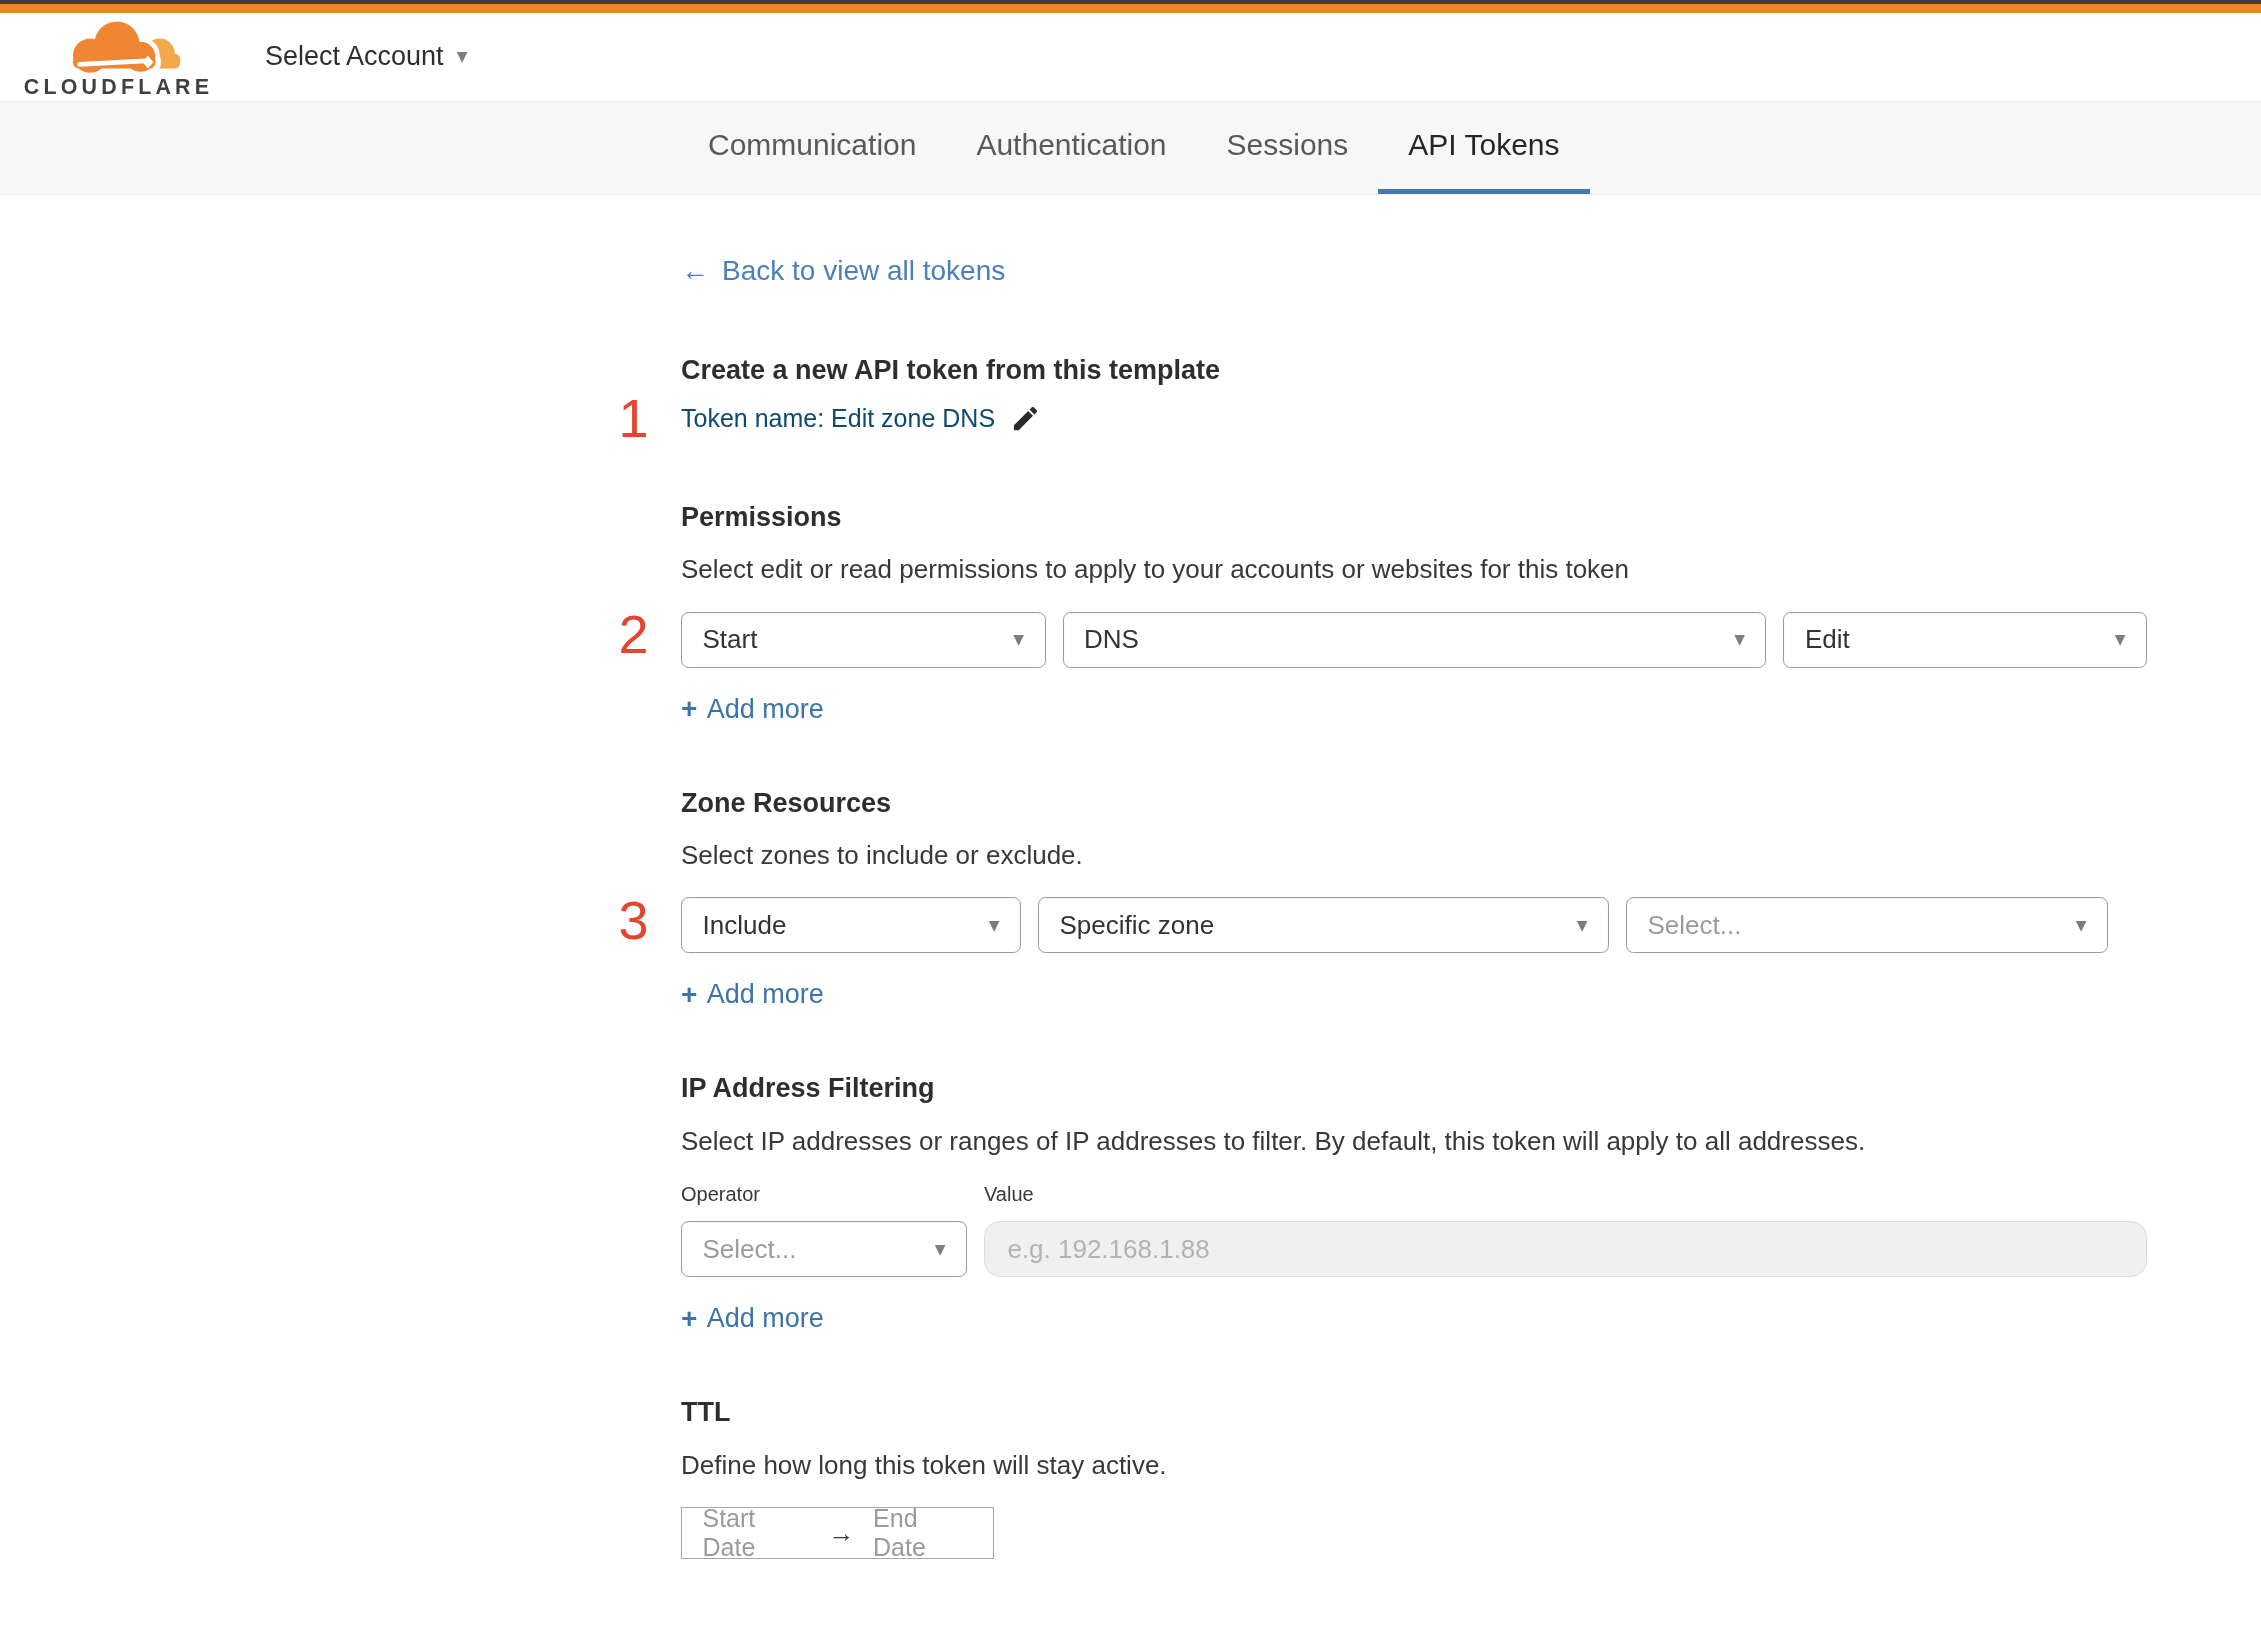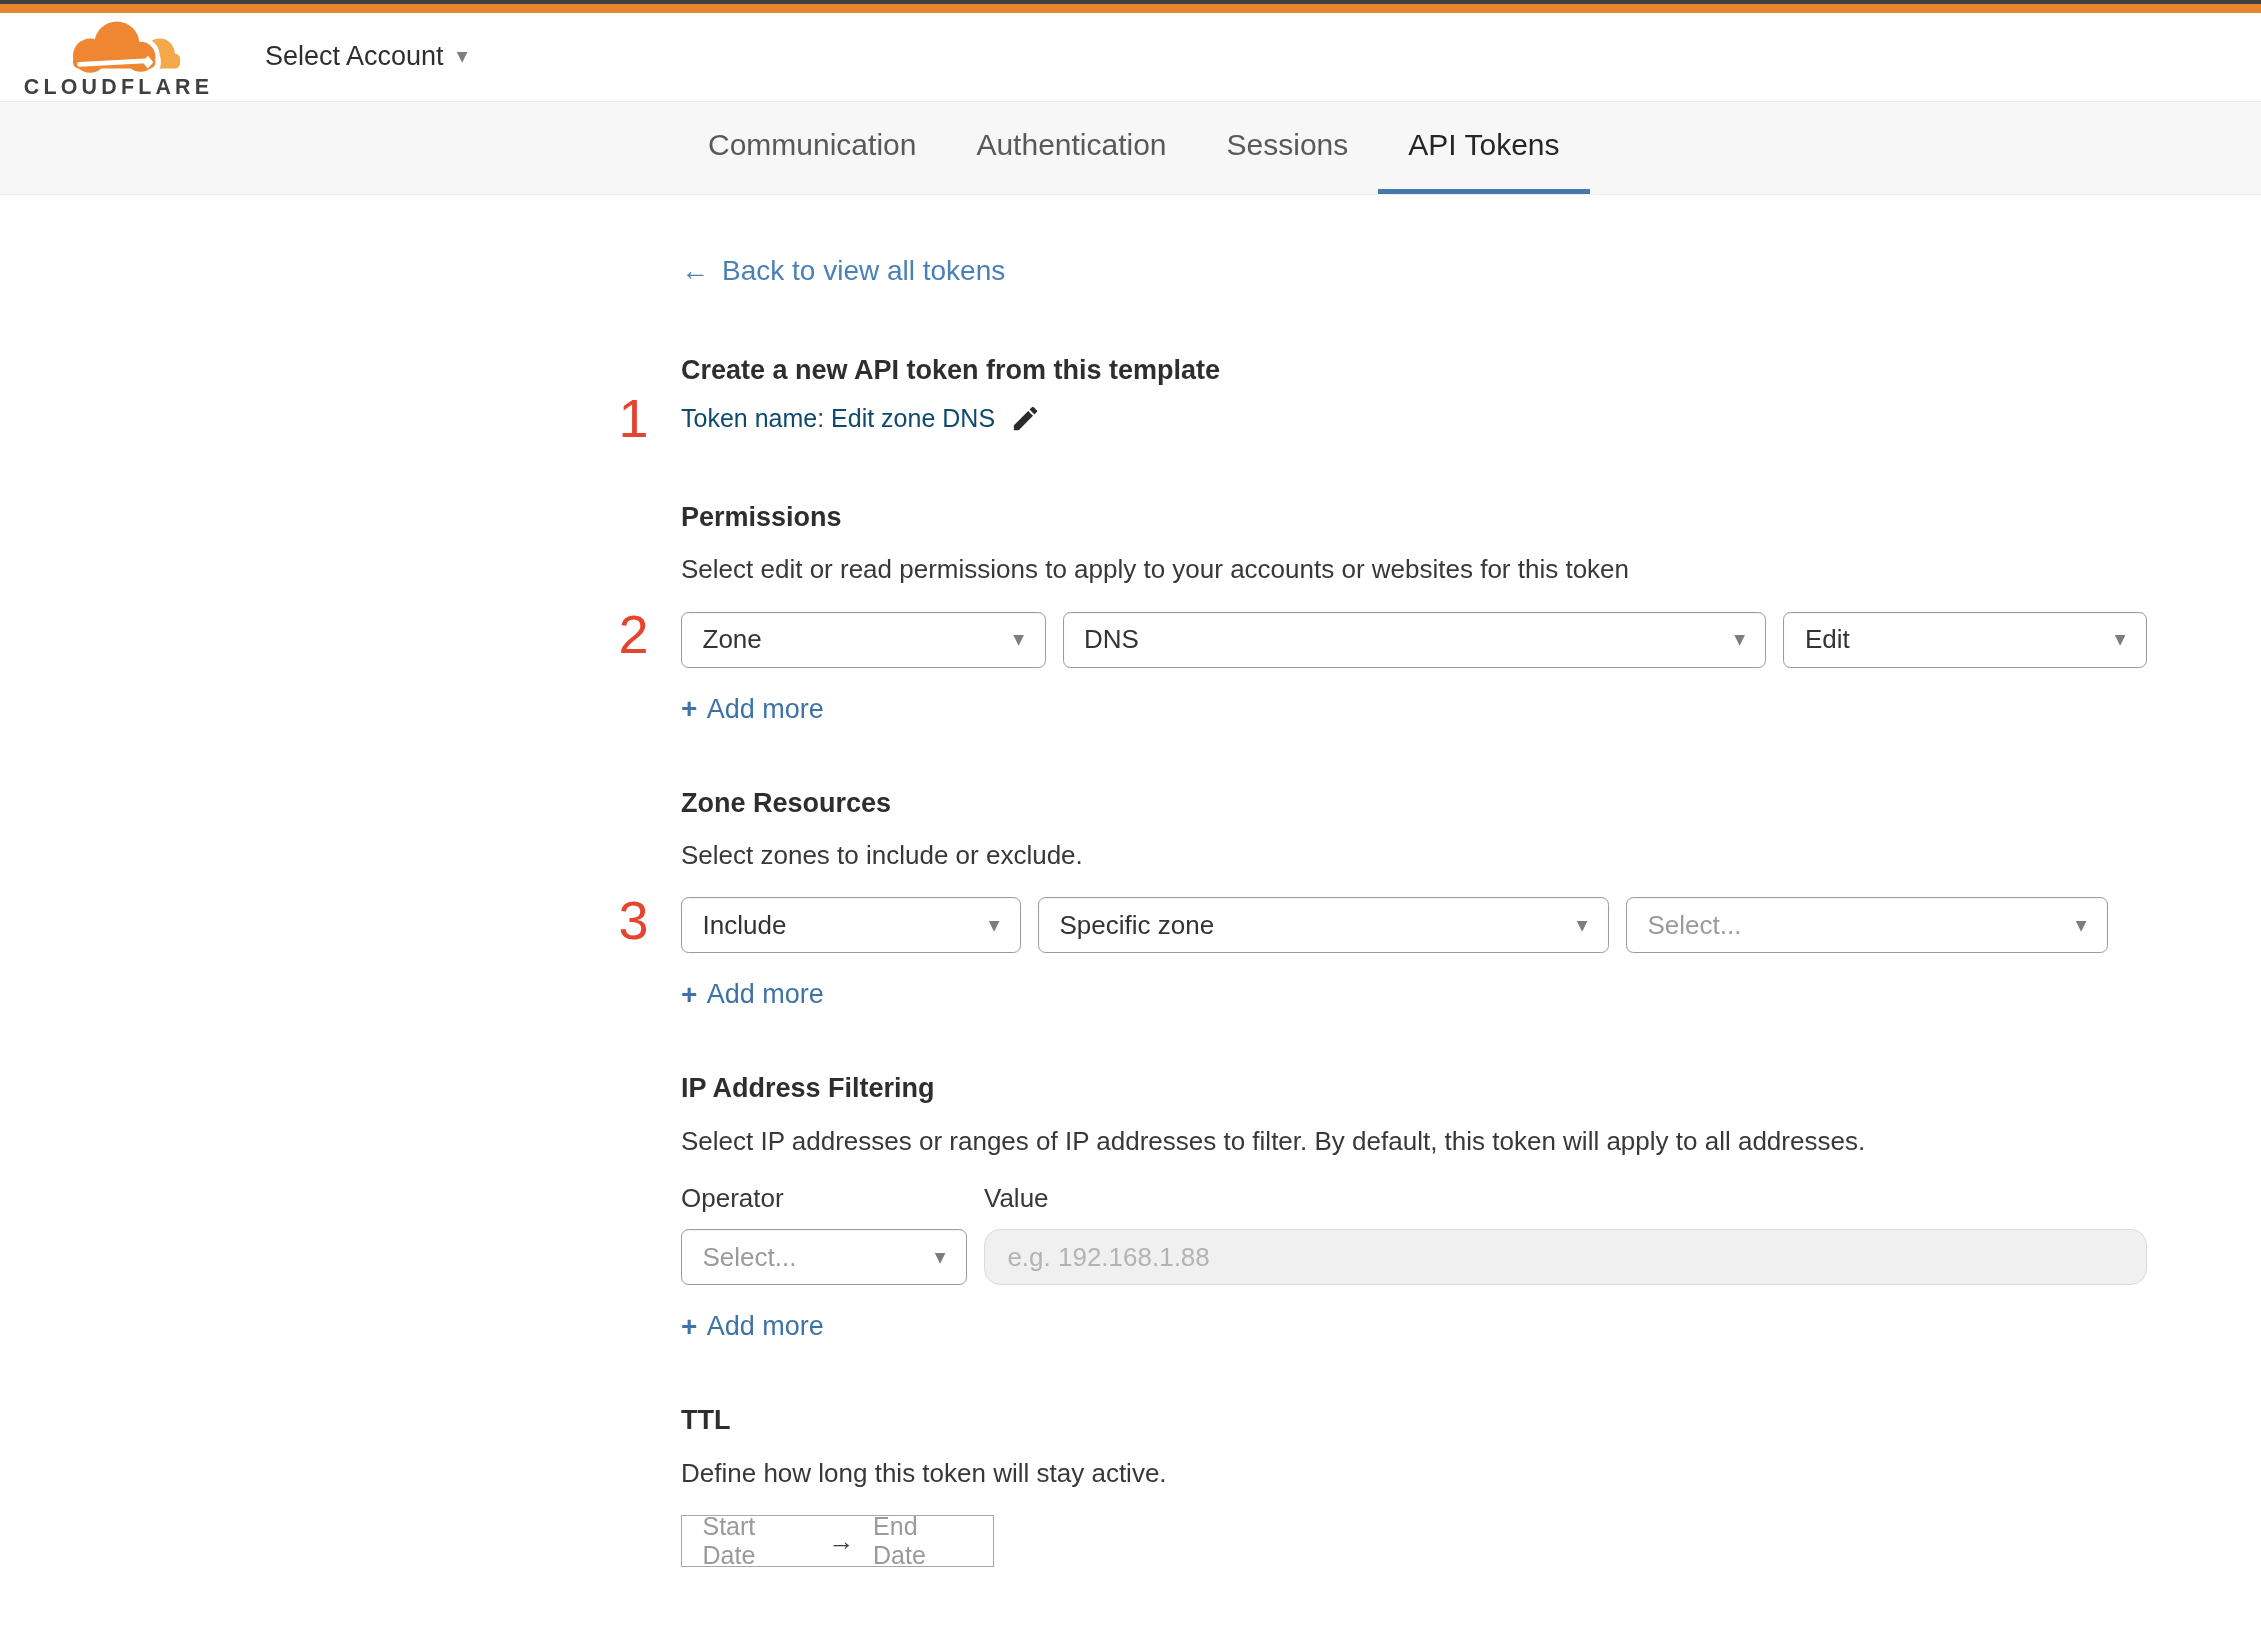--- a/index.html
+++ b/index.html
@@ -184,7 +184,7 @@
     <p class="section-desc">Select edit or read permissions to apply to your accounts or websites for this token</p>
     <div class="row">
       <div class="select w-zone">
-        <span class="select-value">Zone</span>
+        <span class="select-value">Start</span>
         <span class="caret">▾</span>
       </div>
       <div class="select w-dns">

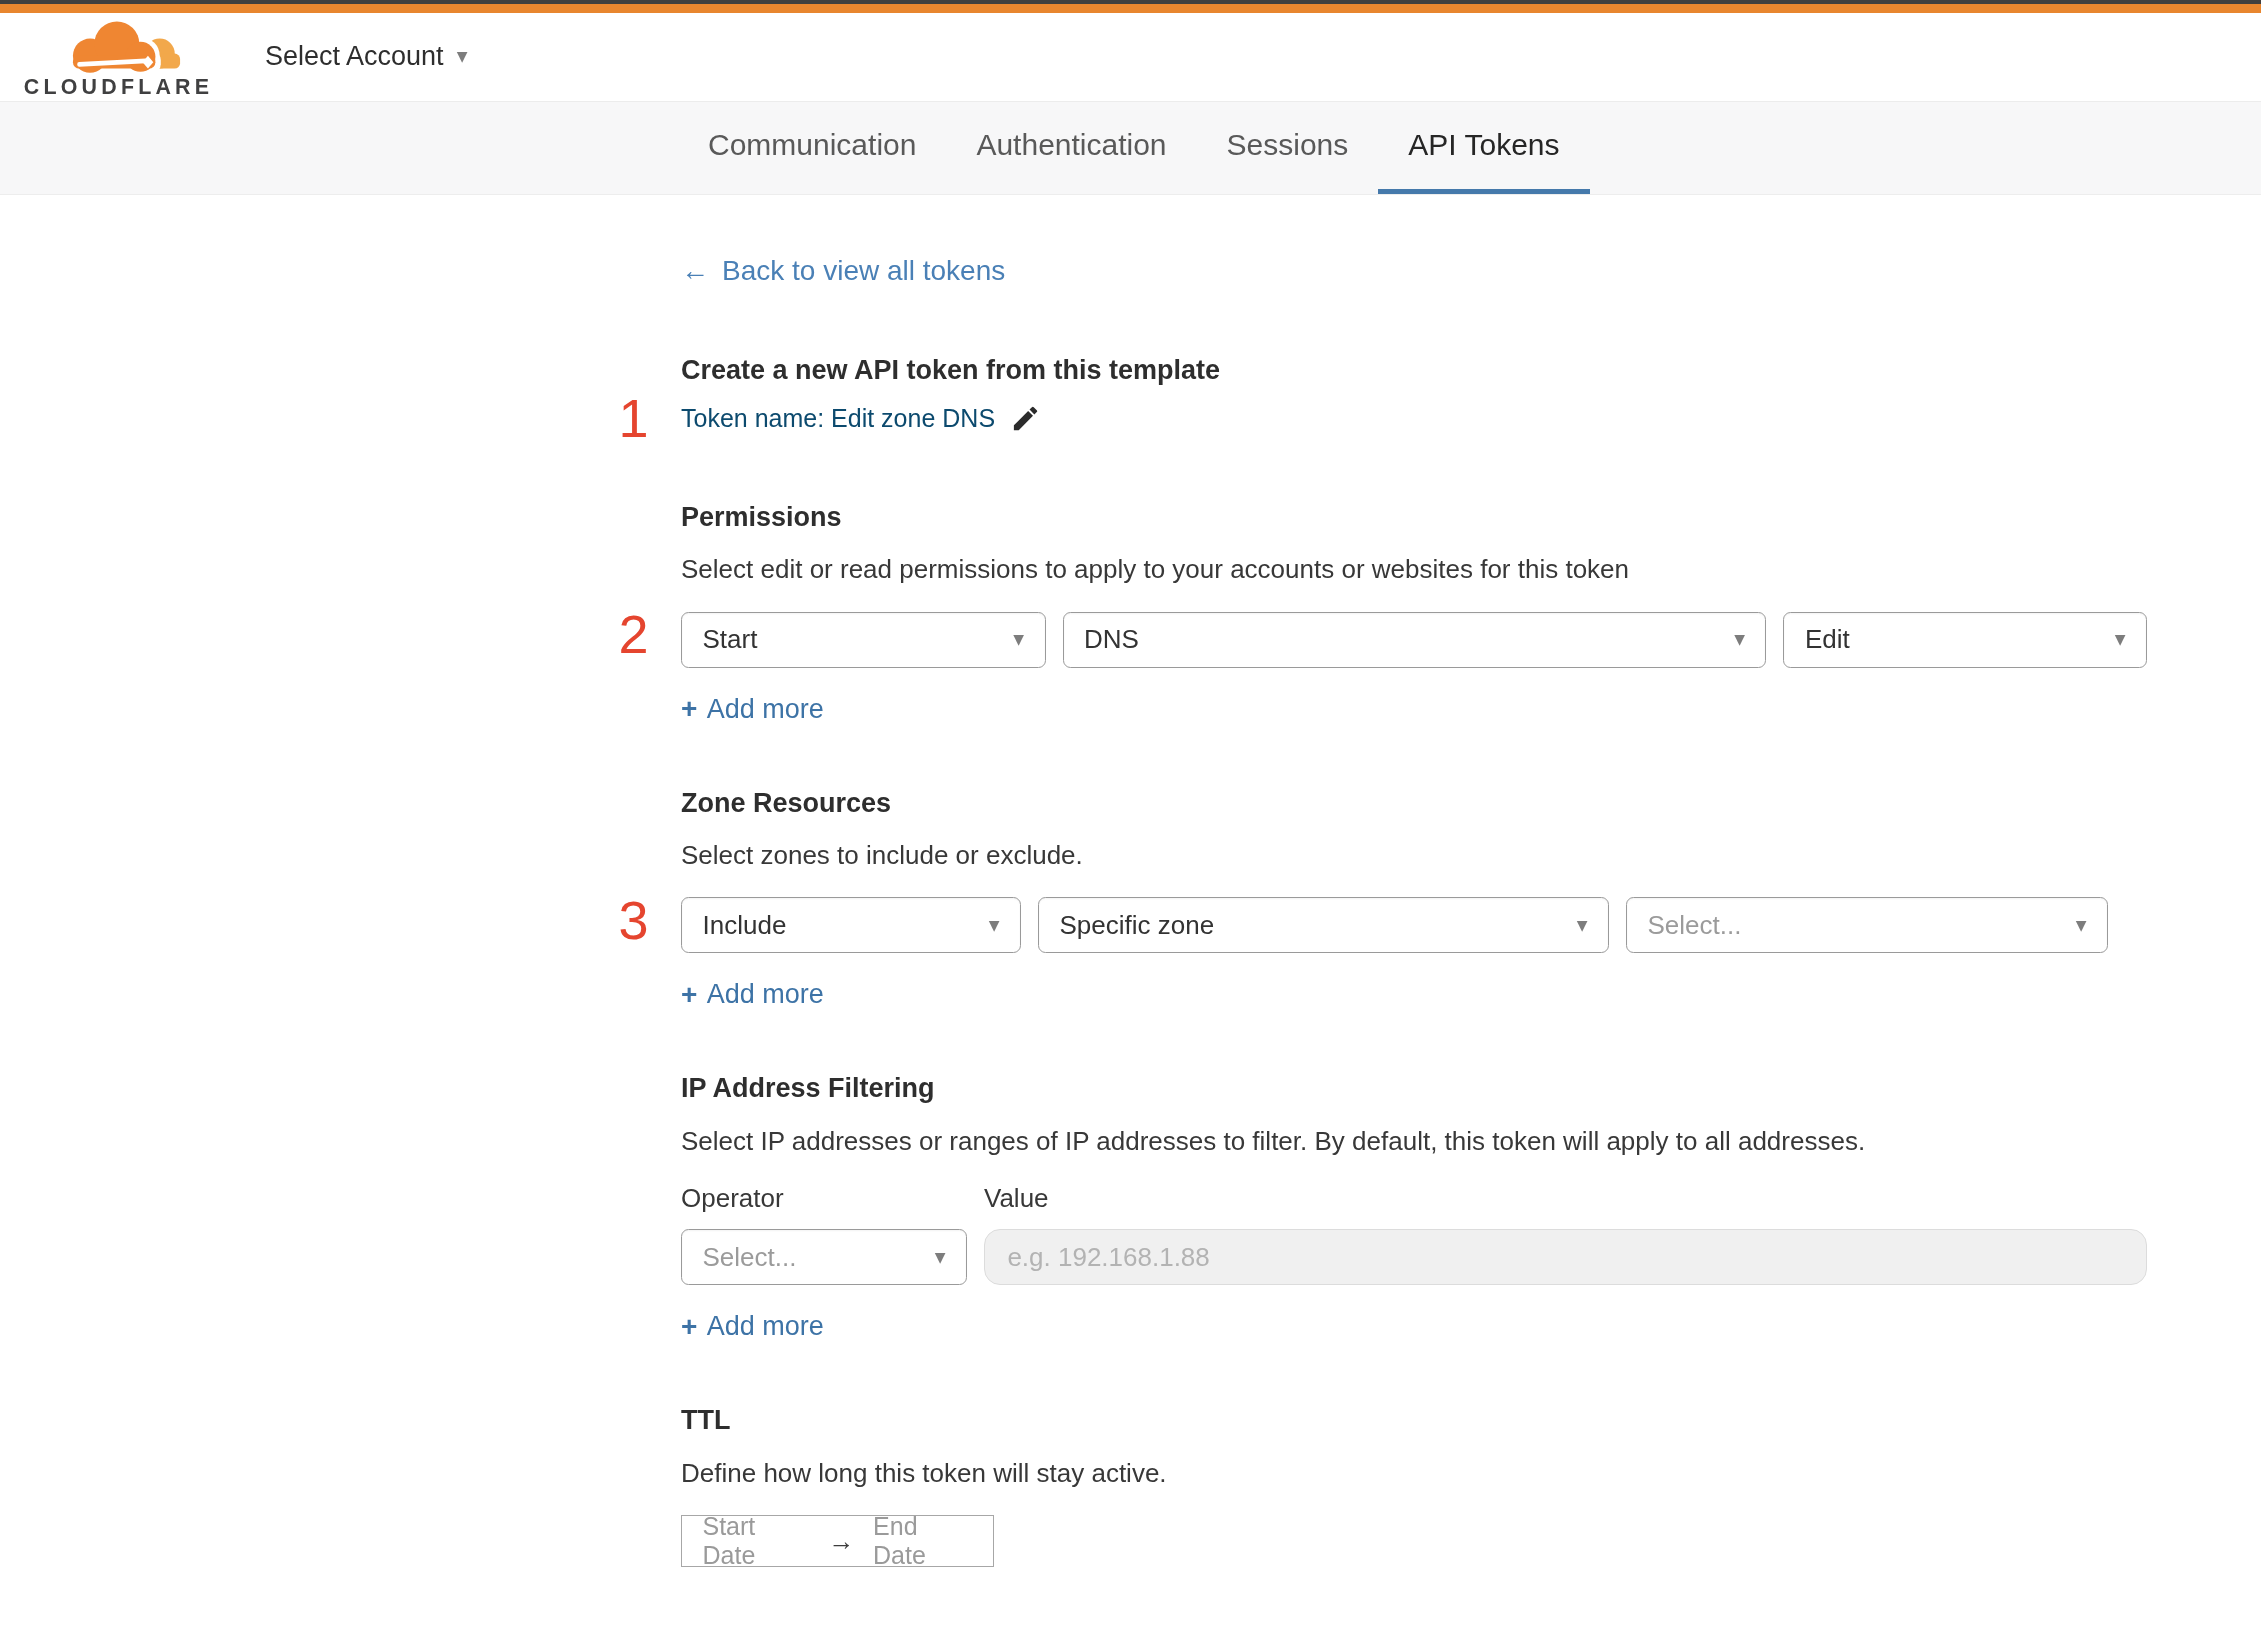--- a/index.html
+++ b/index.html
@@ -92,7 +92,7 @@
   .plus { font-weight:bold; font-size:28px; line-height:1; }
 
   .field-labels { display:flex; margin-bottom:15px; }
-  .field-label  { font-size:26px; color:#383838; }
+  .field-label  { font-size:20px; color:#383838; }
   .label-operator { width:303px; }
 
   .value-input {

